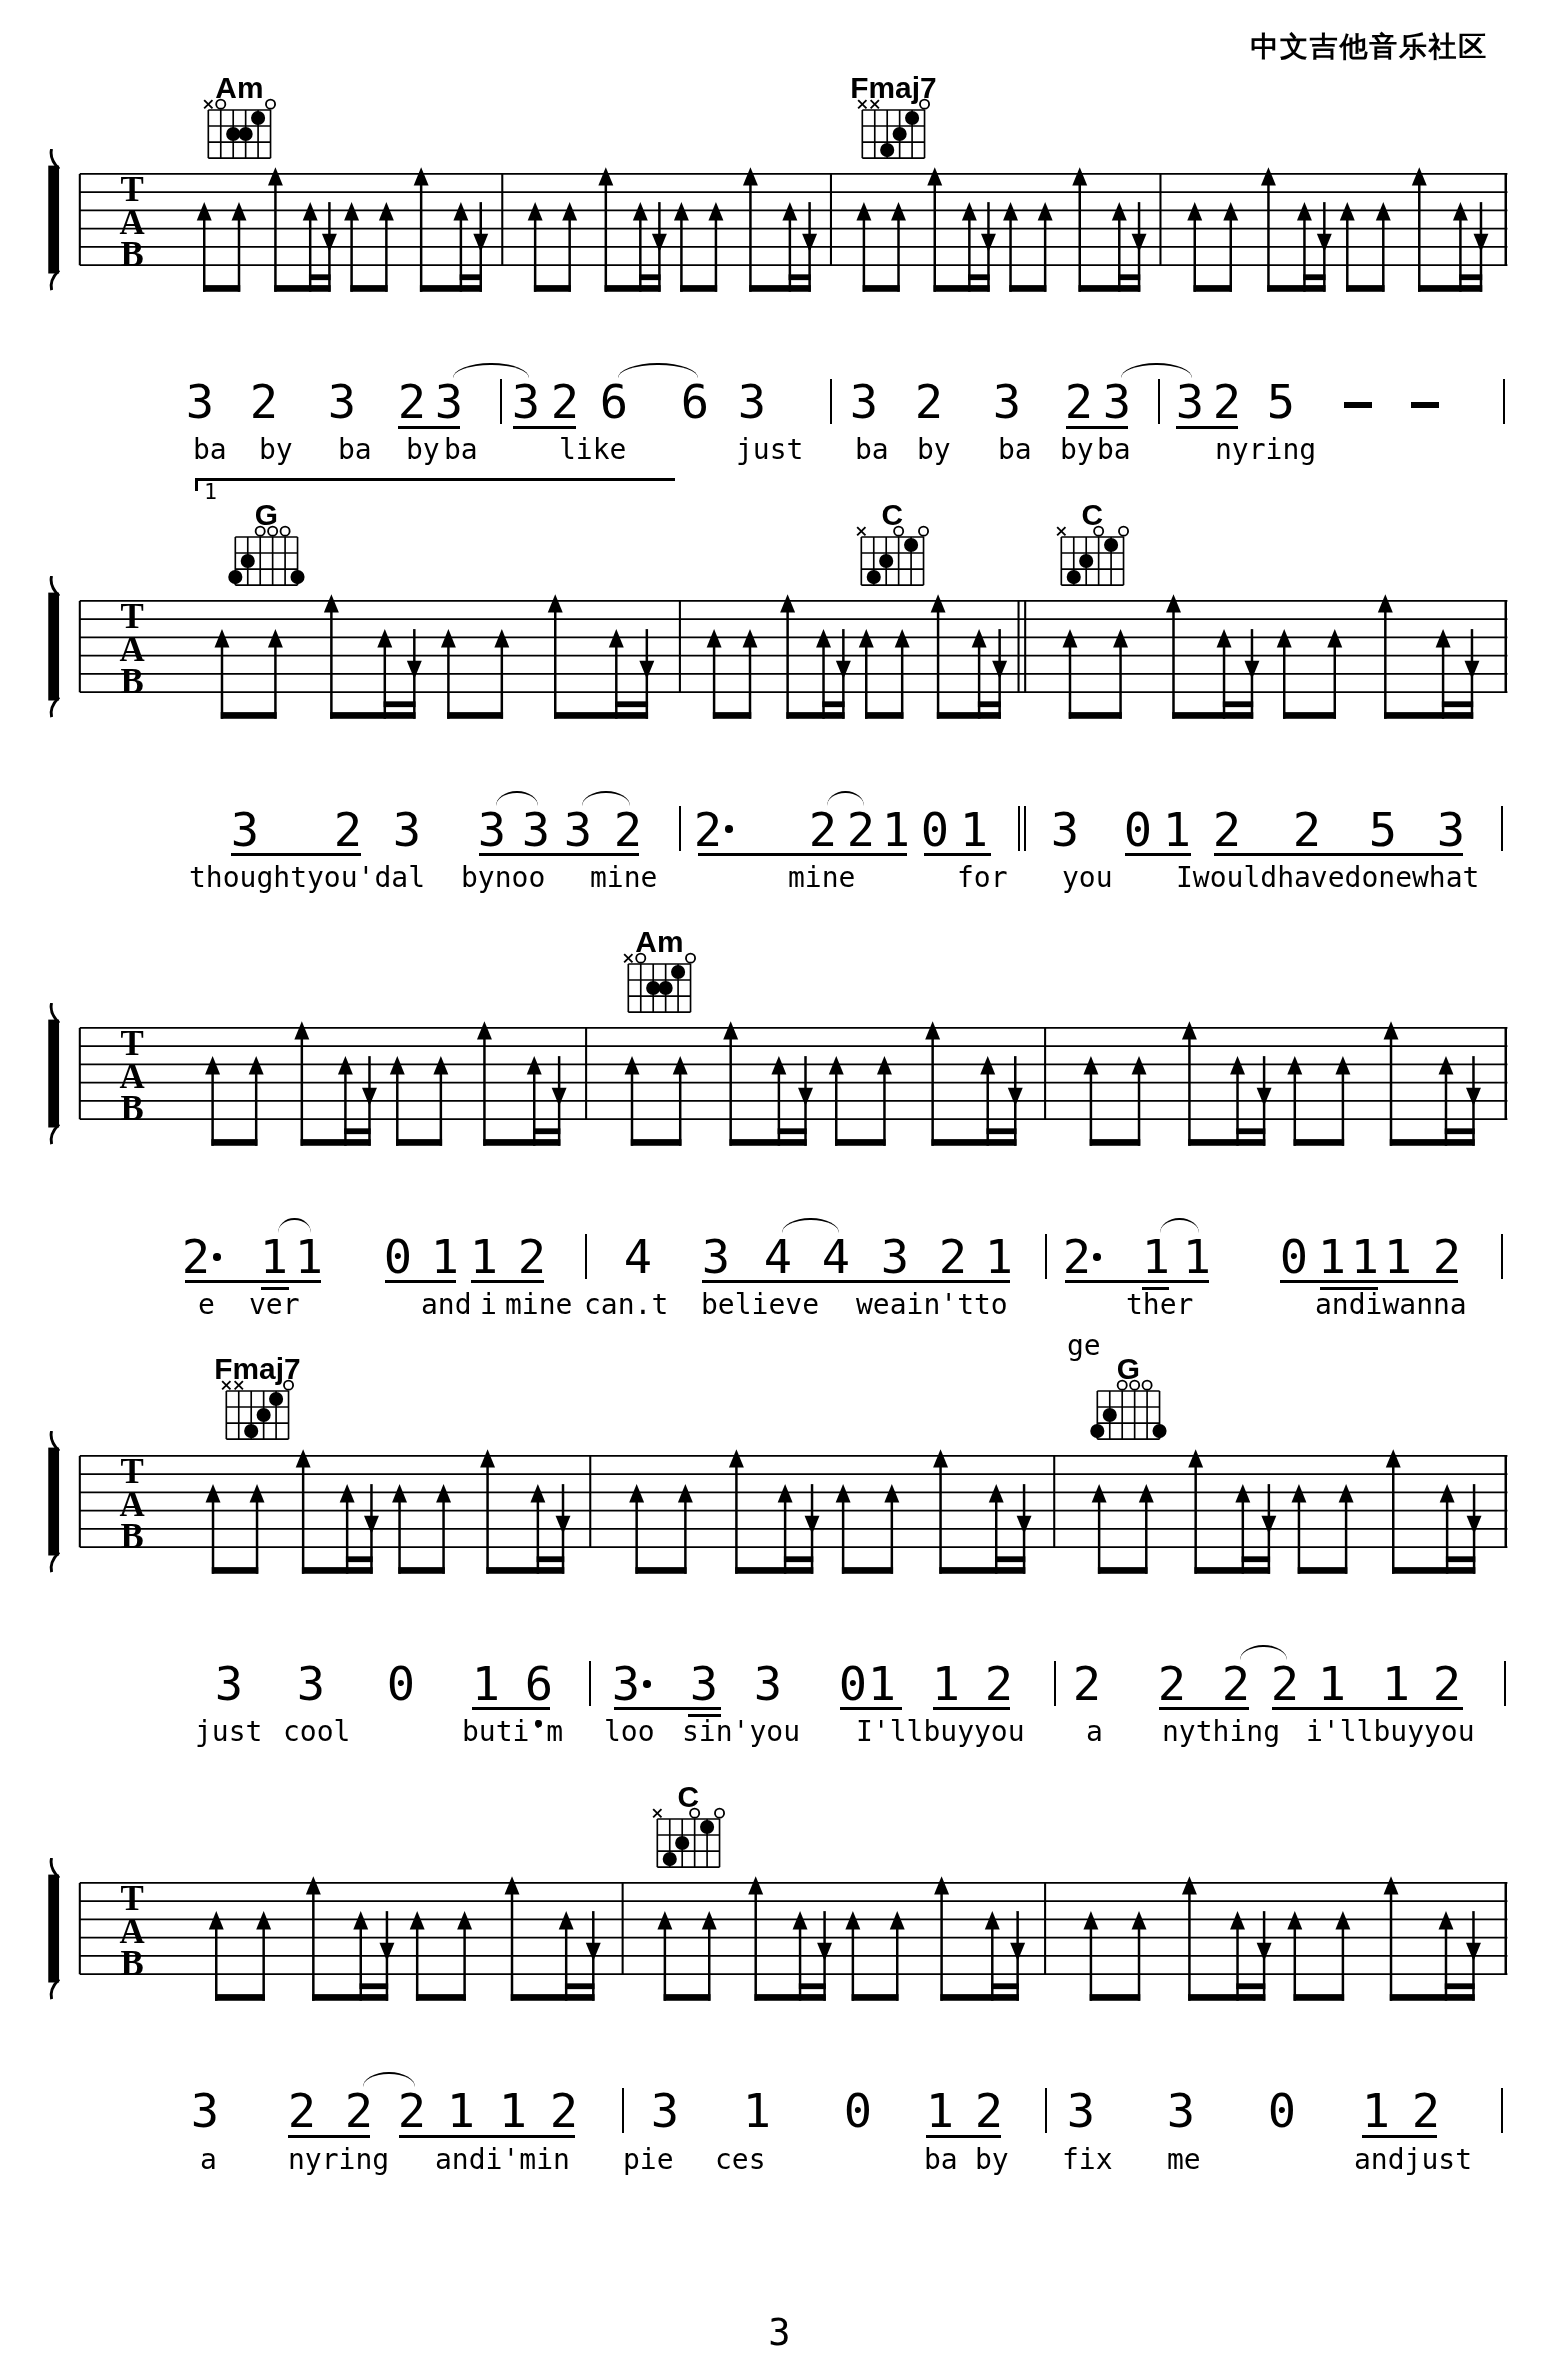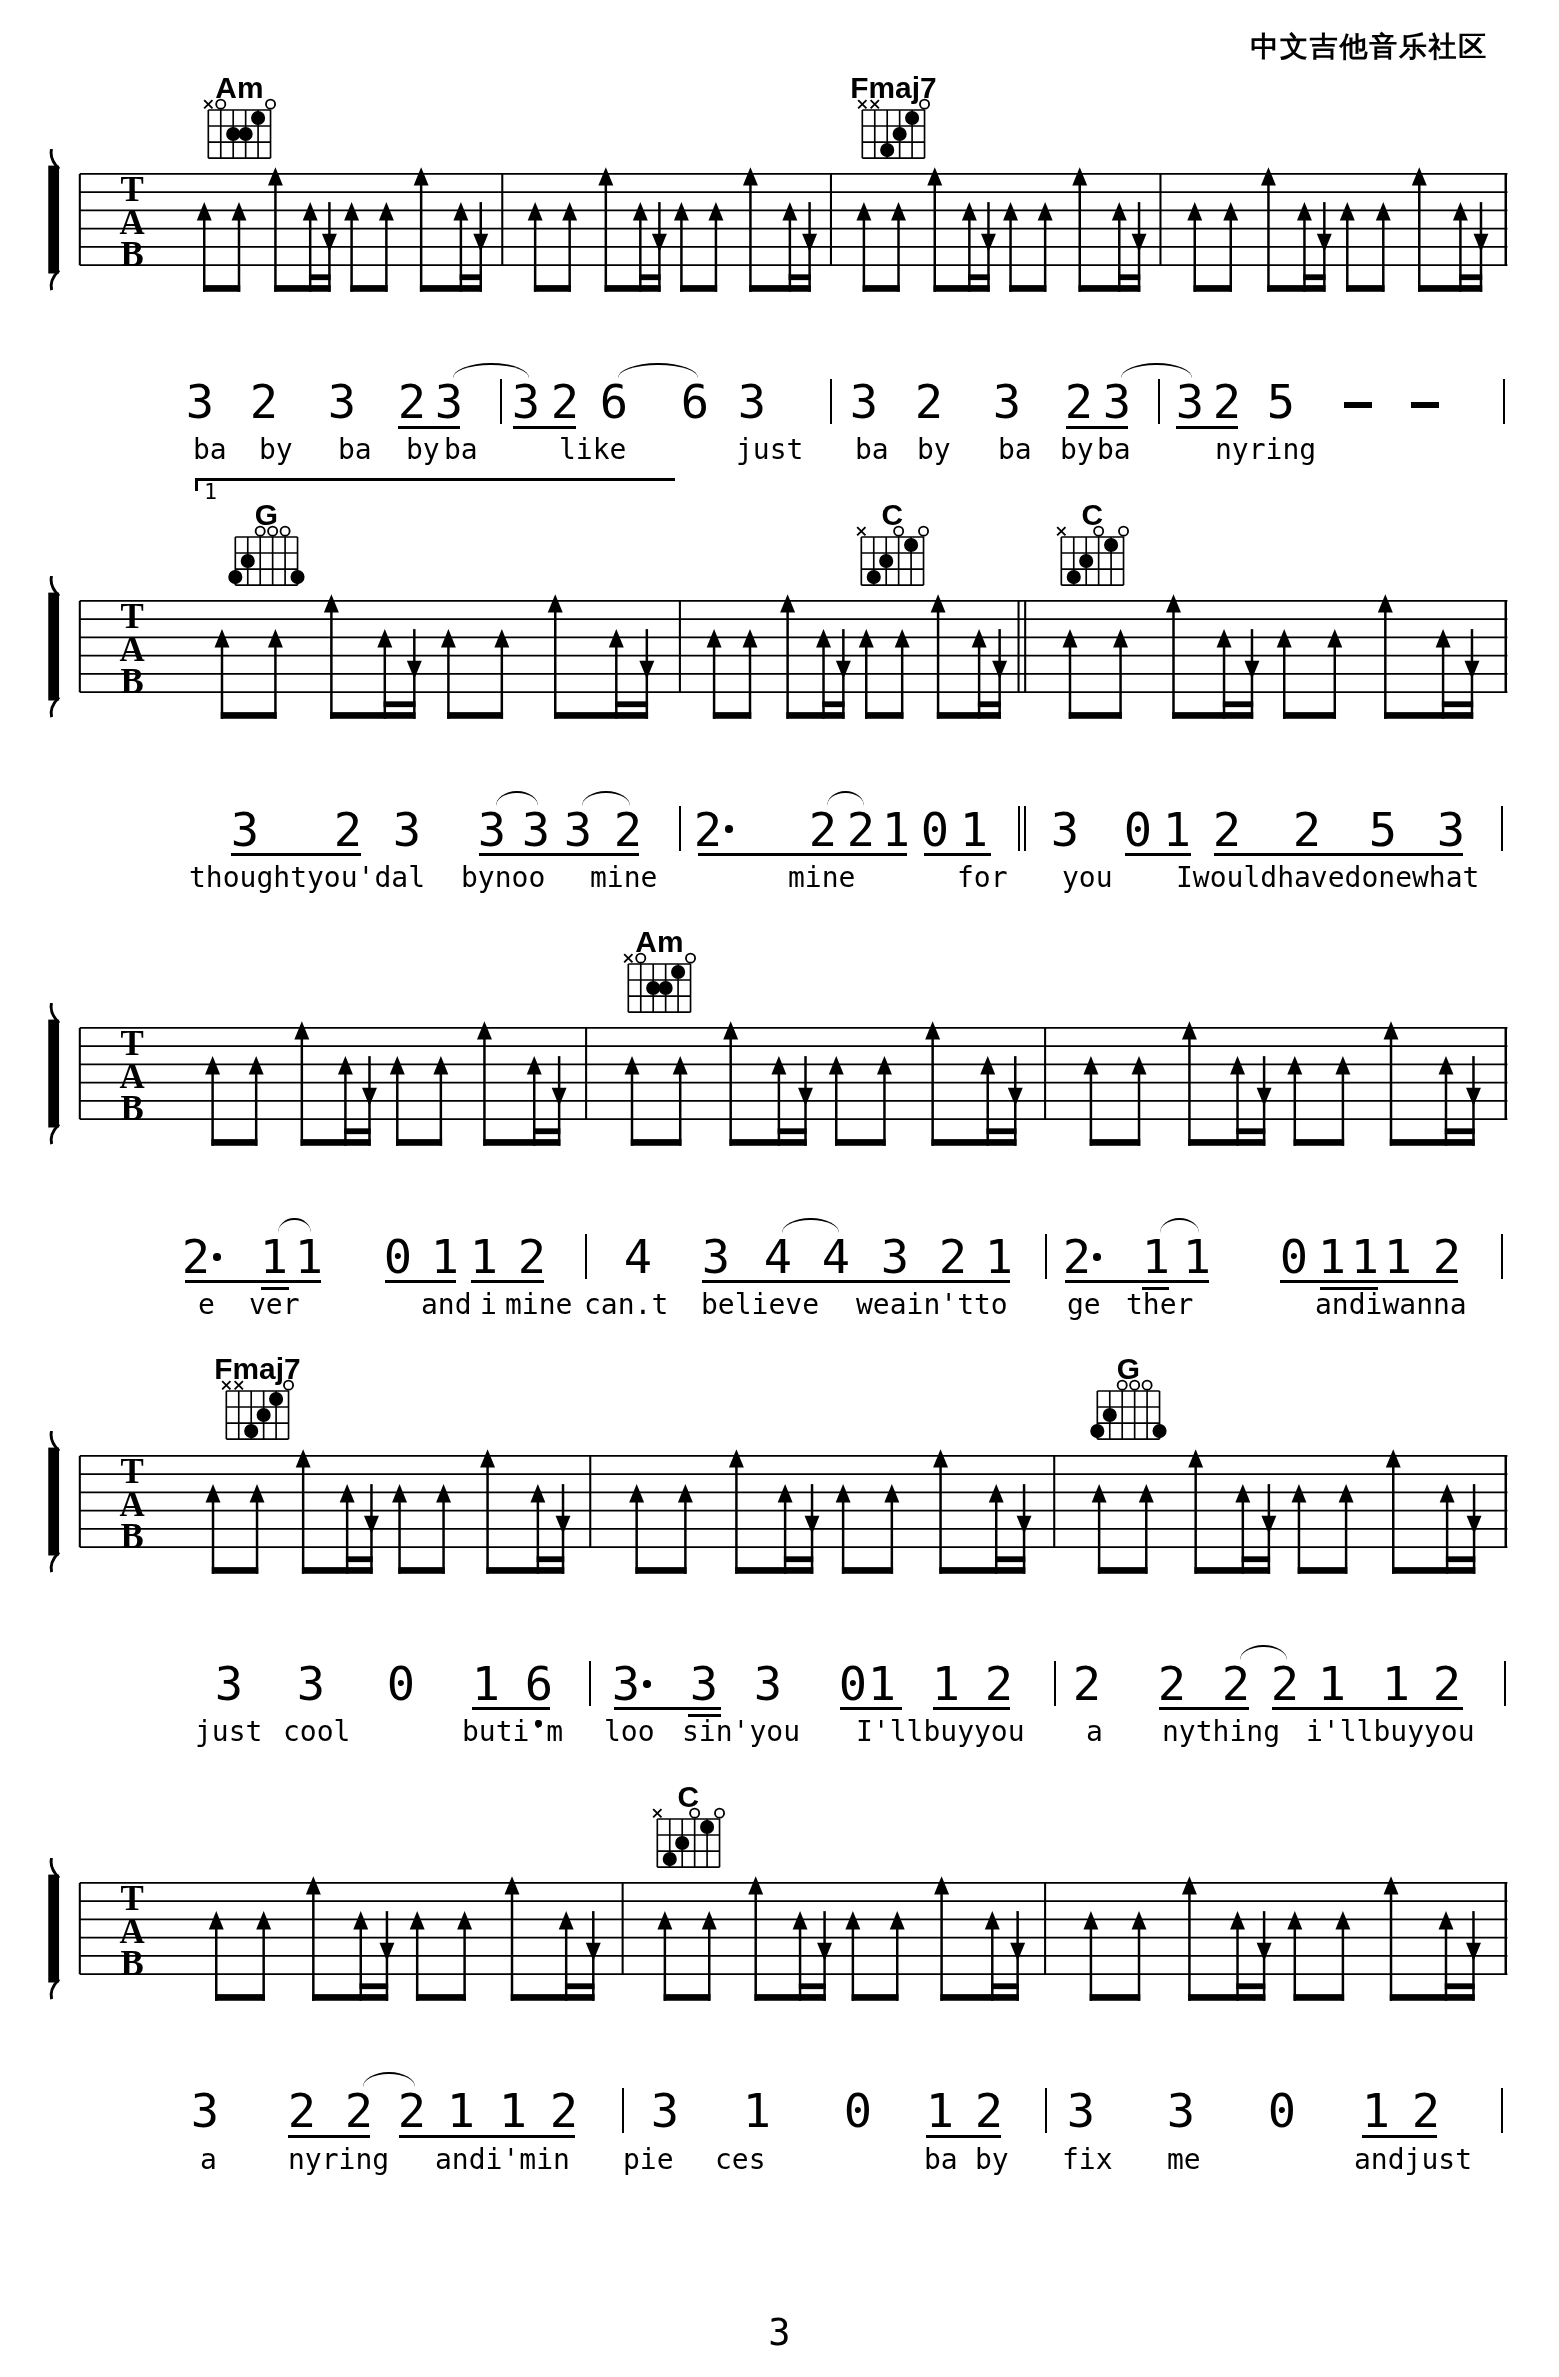--- a/index.html
+++ b/index.html
@@ -802,7 +802,7 @@
       <div class="lyr" style="left:584px;top:1291px">can.t</div>
       <div class="lyr" style="left:701px;top:1291px">believe</div>
       <div class="lyr" style="left:856px;top:1291px">weain'tto</div>
-      <div class="lyr" style="left:1067px;top:1291px">ge</div>
+      <div class="lyr" style="left:1067px;top:1332px">ge</div>
       <div class="lyr" style="left:1126px;top:1291px">ther</div>
       <div class="lyr" style="left:1315px;top:1291px">andiwanna</div>
       <svg width="1559" height="166" style="left:0;top:1431px" viewBox="0 0 1876 200">

